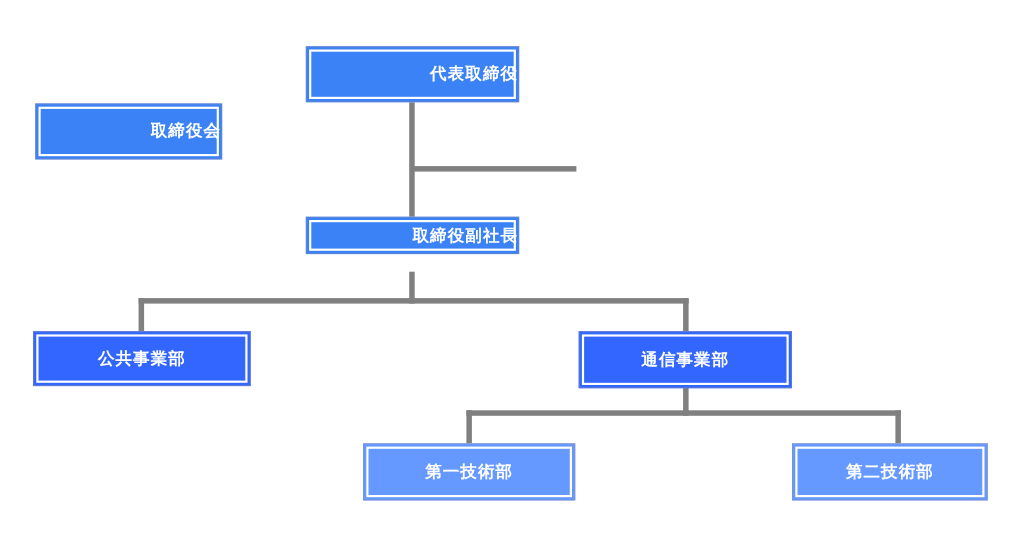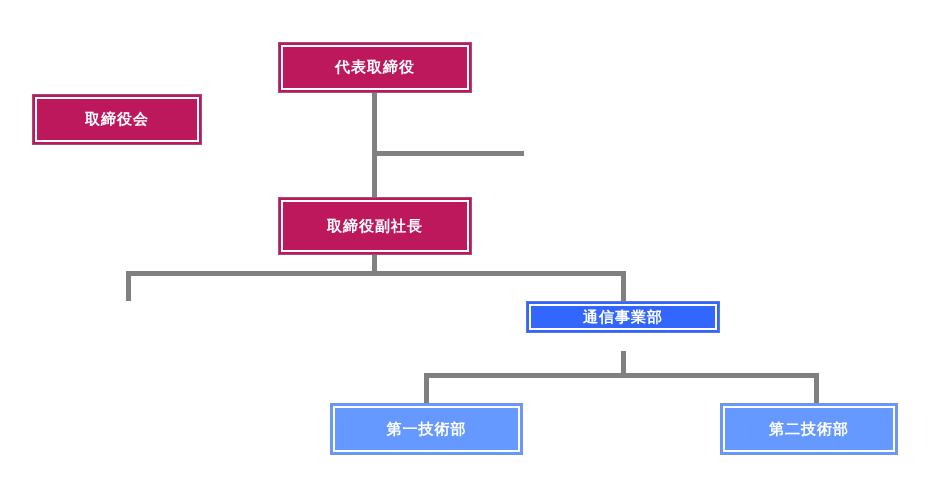--- a/index.html
+++ b/index.html
@@ -35,7 +35,7 @@
     border: 2px solid #ffffff;
     pointer-events: none;
   }
-  .lvl-executive { background: #be185d; }
+  .lvl-executive { background: #3b82f6; justify-content: flex-end; }
   .lvl-division  { background: #3366ff; }
   .lvl-section   { background: #6699ff; }
   .conn {

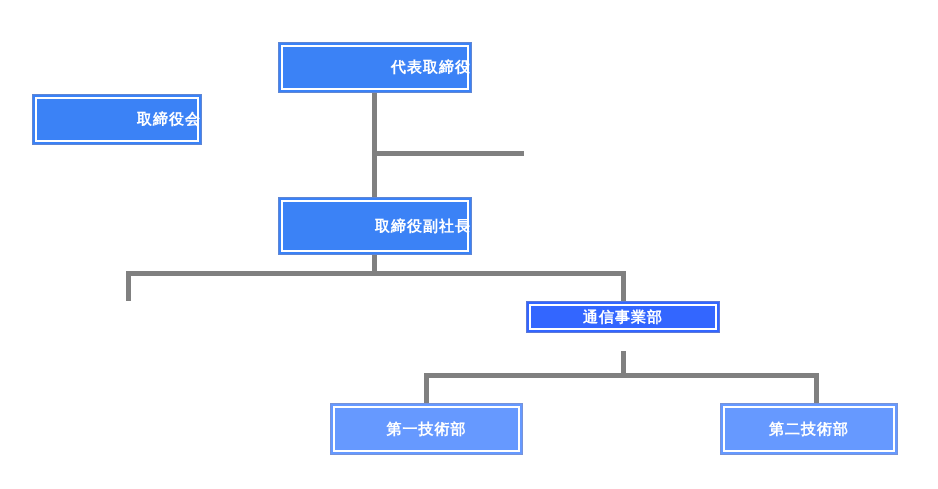--- a/index.html
+++ b/index.html
@@ -68,7 +68,7 @@
   </div>
 
 
-  <div class="node lvl-executive" style="left:278px; top:197px; width:194px; height:58px;font-family:Liberation Serif, serif;">
+  <div class="node lvl-executive" style="left:278px; top:197px; width:194px; height:34px;font-family:Liberation Serif, serif;">
     <span>取締役副社長</span>
   </div>
 

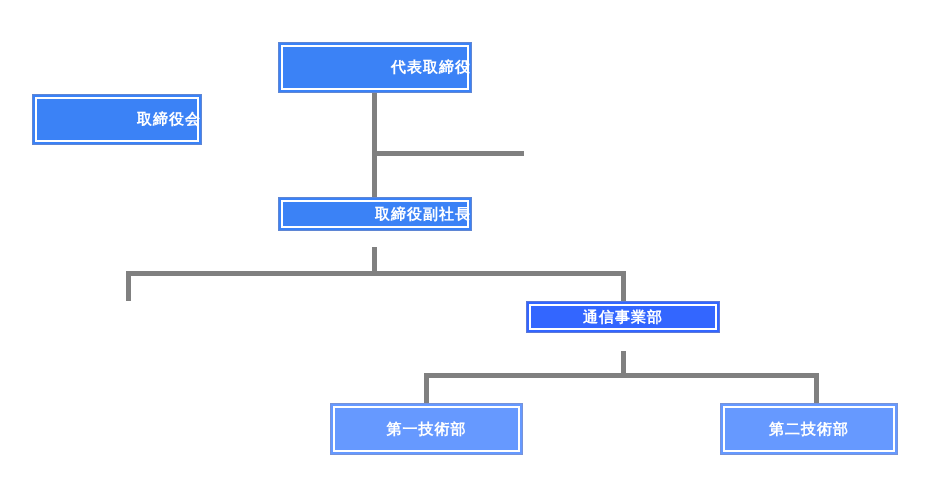--- a/index.html
+++ b/index.html
@@ -72,6 +72,9 @@
     <span>取締役副社長</span>
   </div>
 
+  <div class="node lvl-division" style="left:30px; top:301px; width:198px; height:50px;">
+    <span>公共事業部</span>
+  </div>
 
   <div class="node lvl-division" style="left:526px; top:301px; width:194px; height:32px;">
     <span>通信事業部</span>

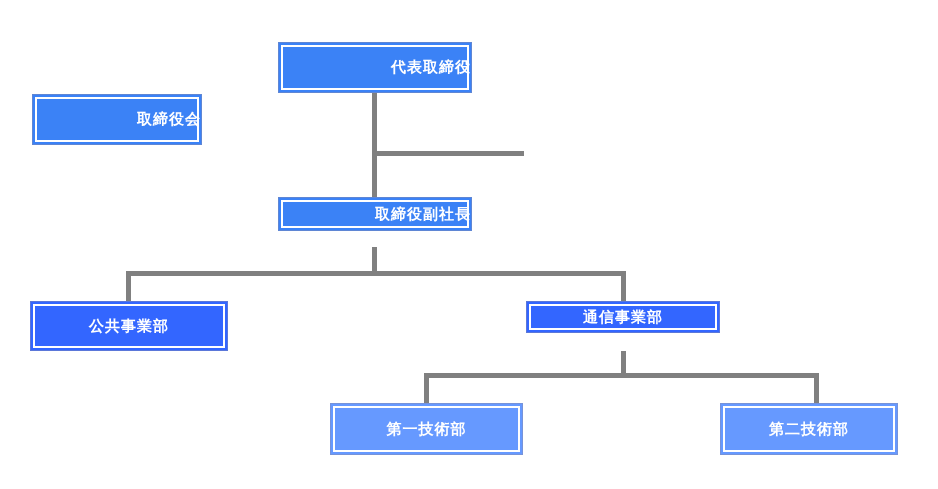--- a/index.html
+++ b/index.html
@@ -76,7 +76,7 @@
     <span>公共事業部</span>
   </div>
 
-  <div class="node lvl-division" style="left:526px; top:301px; width:194px; height:32px;">
+  <div class="node lvl-division" style="left:526px; top:301px; width:194px; height:52px;">
     <span>通信事業部</span>
   </div>
 

